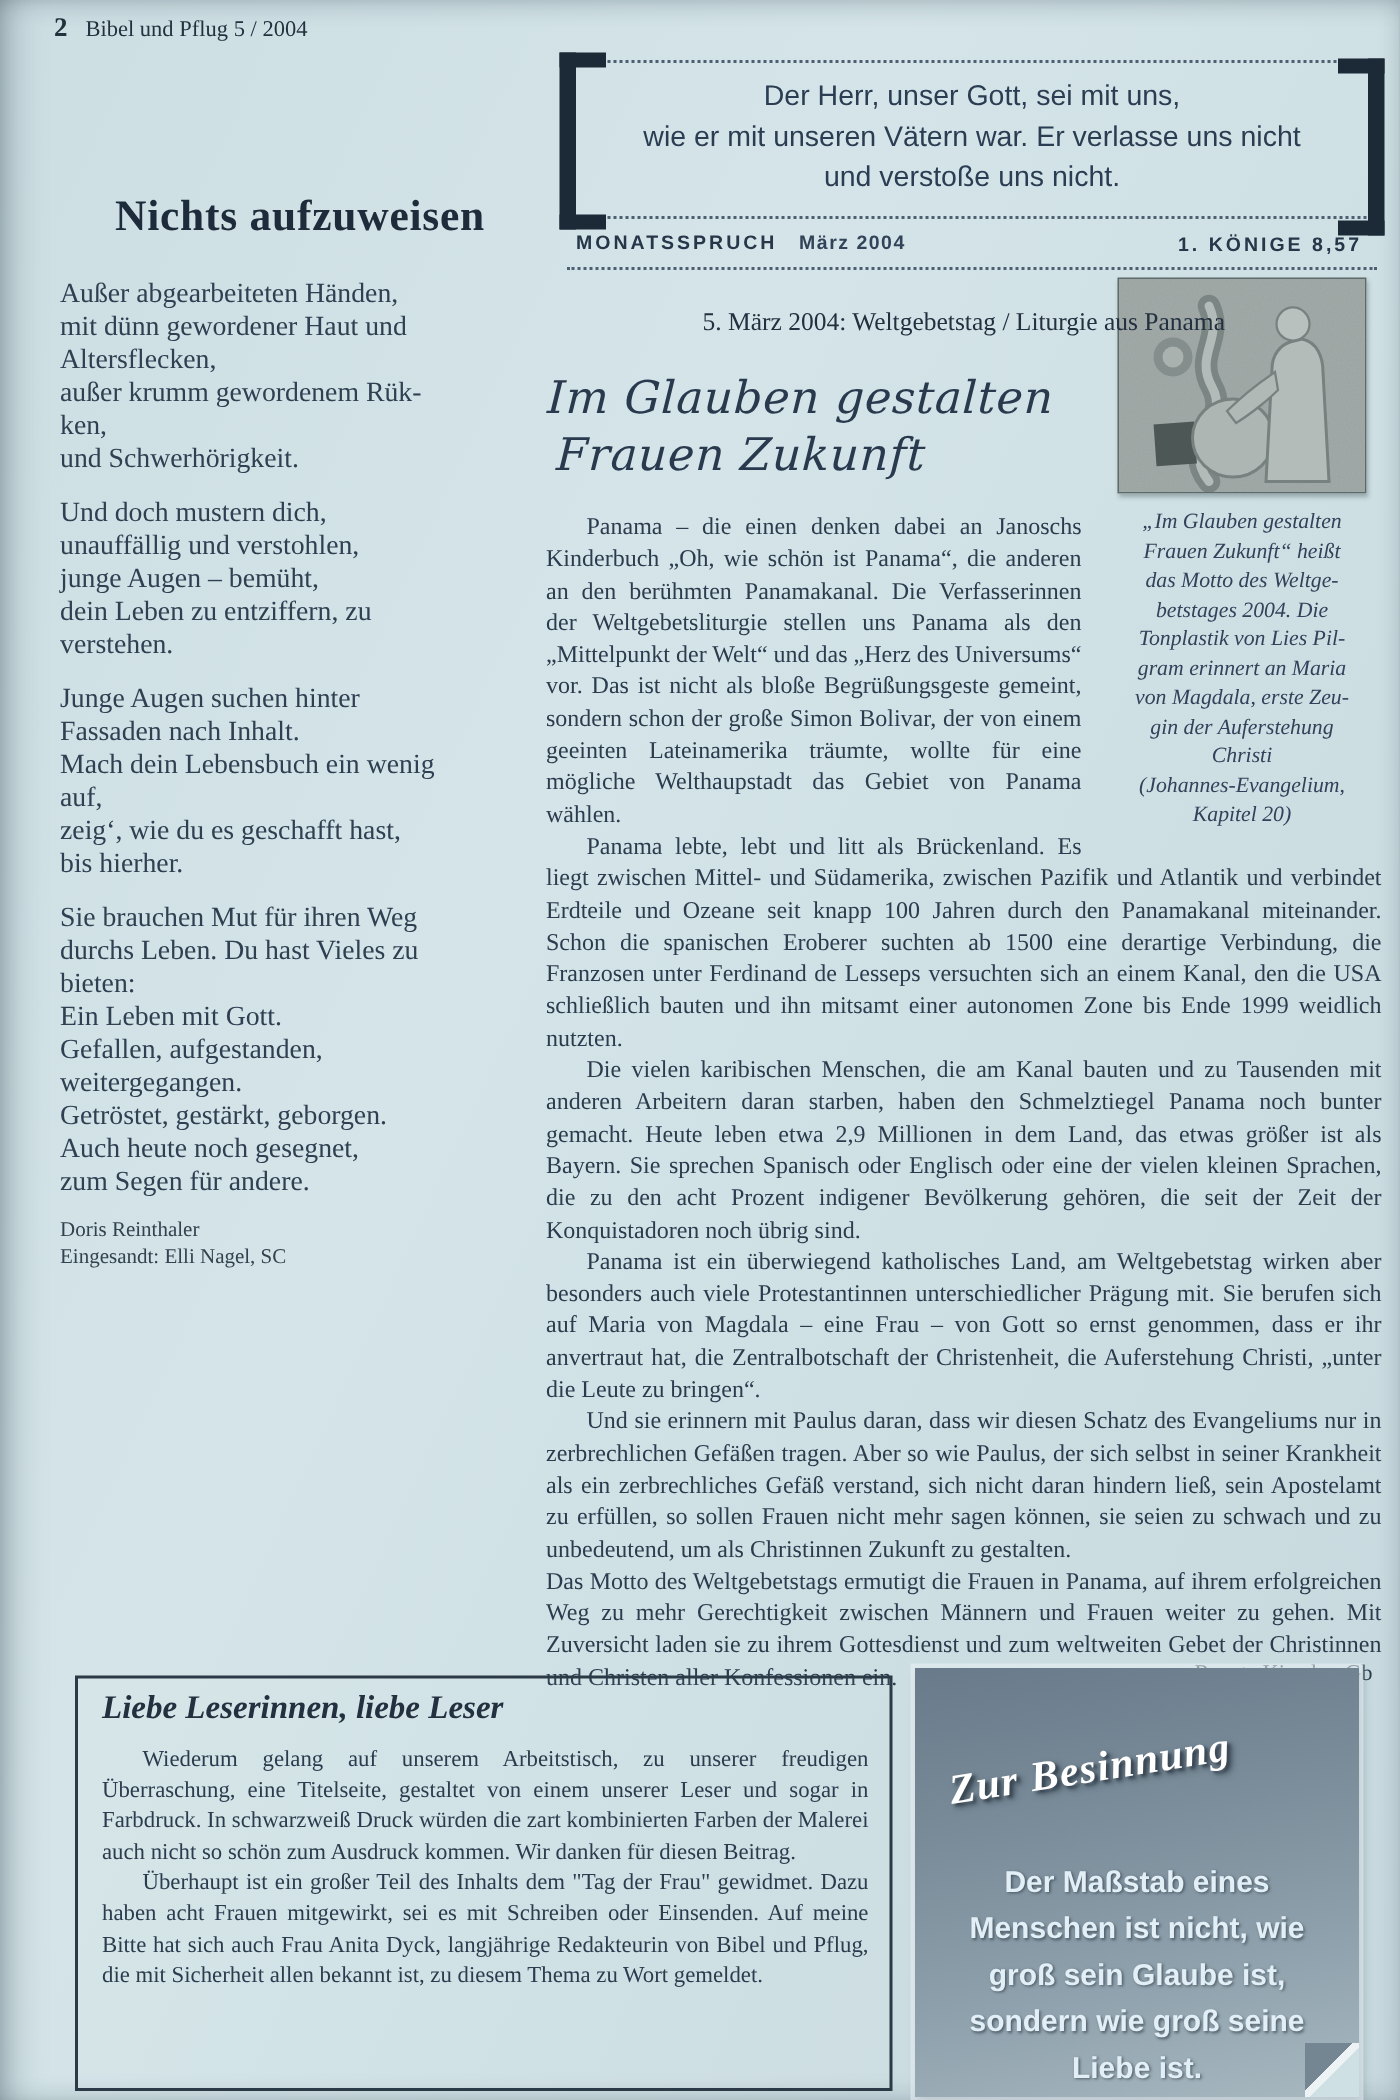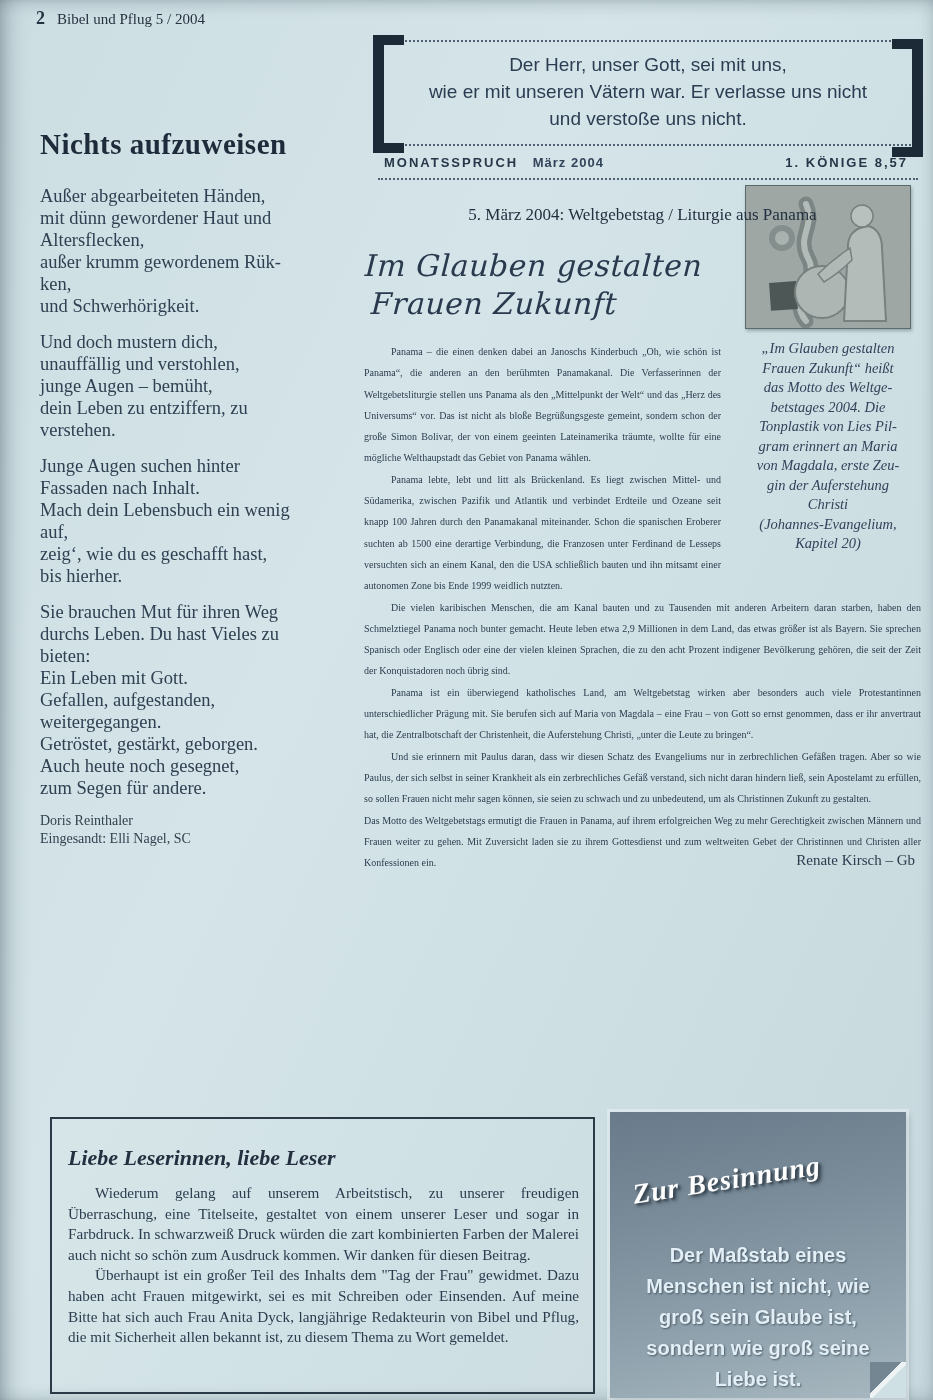--- a/index.html
+++ b/index.html
@@ -29,7 +29,7 @@
   .bracket.right{right:-5px;top:-3px;border-right:11px solid #1c2936;border-top:10px solid #1c2936;border-bottom:10px solid #1c2936;}
   
   .poem{position:absolute;left:40px;top:128px;width:320px;}
-  .poem-title{font-size:29px;font-weight:bold;color:#1e2b3a;margin:0 0 24px 0;letter-spacing:.5px;}
+  .poem-title{font-size:29px;font-weight:bold;color:#1e2b3a;margin:0 0 24px 0;letter-spacing:.5px;text-align:center;}
   .stanza{font-size:18.5px;line-height:22px;margin:0 0 14px 0;color:#304052;}
   .poem-author{font-size:14px;margin-top:2px;color:#33424f;}
   

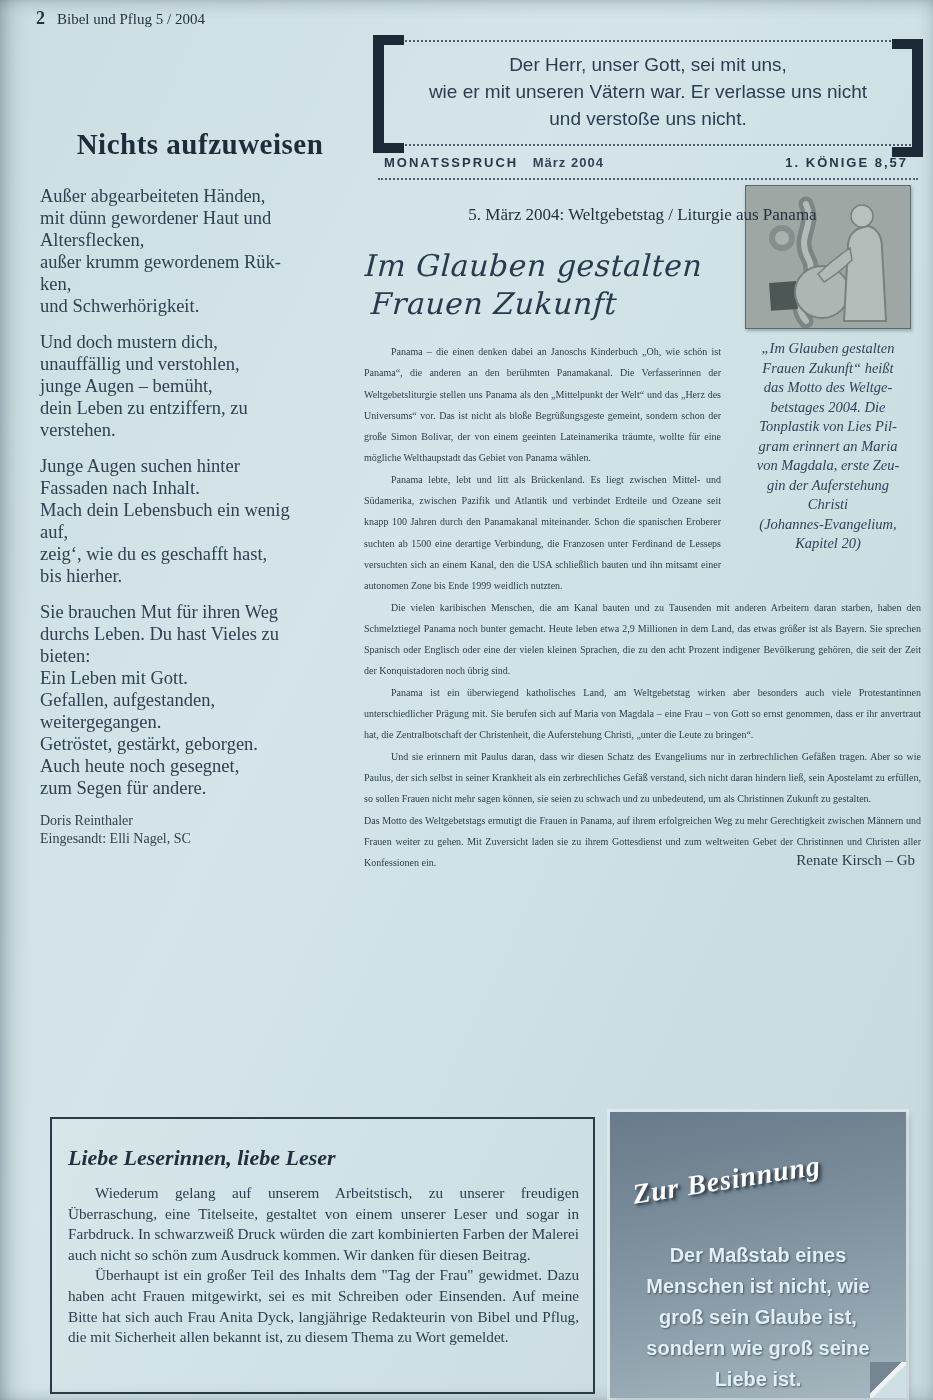--- a/index.html
+++ b/index.html
@@ -41,7 +41,7 @@
   figure.photo{float:right;width:186px;margin:-62px 0 6px 14px;text-align:center;}
   .photo svg{display:block;margin:0 auto;border:1px solid #5d6a6c;box-shadow:1px 2px 3px rgba(50,65,70,.35);}
   figcaption{font-style:italic;font-size:14.5px;line-height:19.5px;color:#31425a;margin-top:10px;text-align:center;}
-  .body-text p{font-size:10px;line-height:21.3px;text-align:justify;margin:0;color:#2c3c4e;}
+  .body-text p{font-size:16px;line-height:21.3px;text-align:justify;margin:0;color:#2c3c4e;}
   .body-text p.indent{text-indent:27px;}
   .byline{text-align:right;font-size:15px;margin-top:-21px;padding-right:6px;color:#2c3c4e;}
   

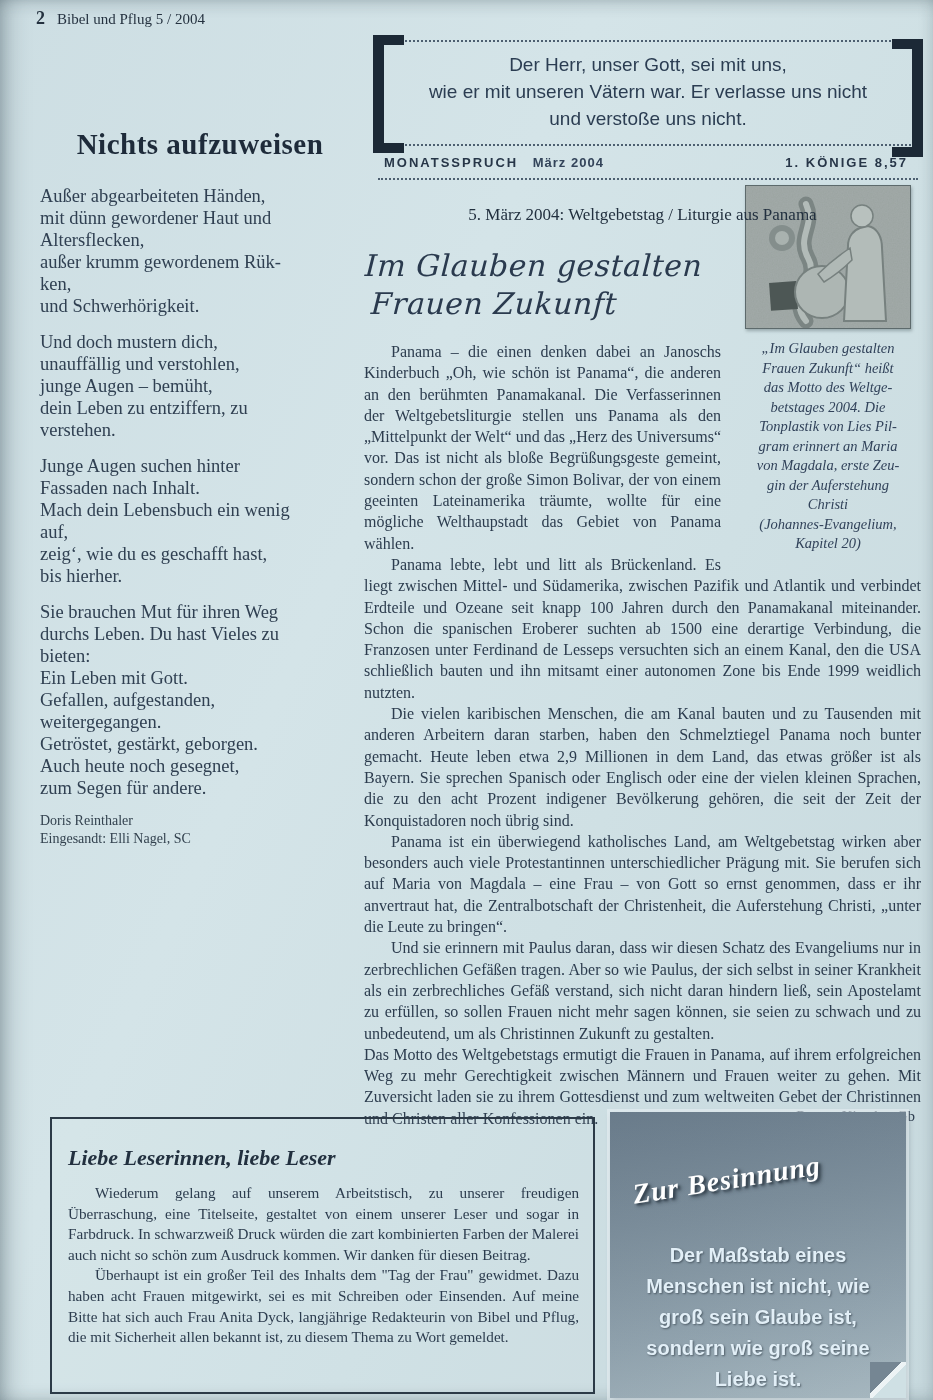--- a/index.html
+++ b/index.html
@@ -46,7 +46,7 @@
   .byline{text-align:right;font-size:15px;margin-top:-21px;padding-right:6px;color:#2c3c4e;}
   
   .letter{position:absolute;left:50px;top:1117px;width:545px;height:277px;border:2px solid #2c3a47;
-    padding:24px 14px 6px 16px;box-sizing:border-box;background:rgba(255,255,255,.04);}
+    padding:4px 14px 6px 16px;box-sizing:border-box;background:rgba(255,255,255,.04);}
   .letter-title{font-style:italic;font-weight:bold;font-size:22px;color:#22303f;margin:2px 0 12px 0;}
   .letter p{font-size:15.2px;line-height:20.6px;text-align:justify;text-indent:27px;margin:0;color:#2c3c4e;}
   .letter .sig{font-size:13.5px;text-indent:0;display:inline;}

